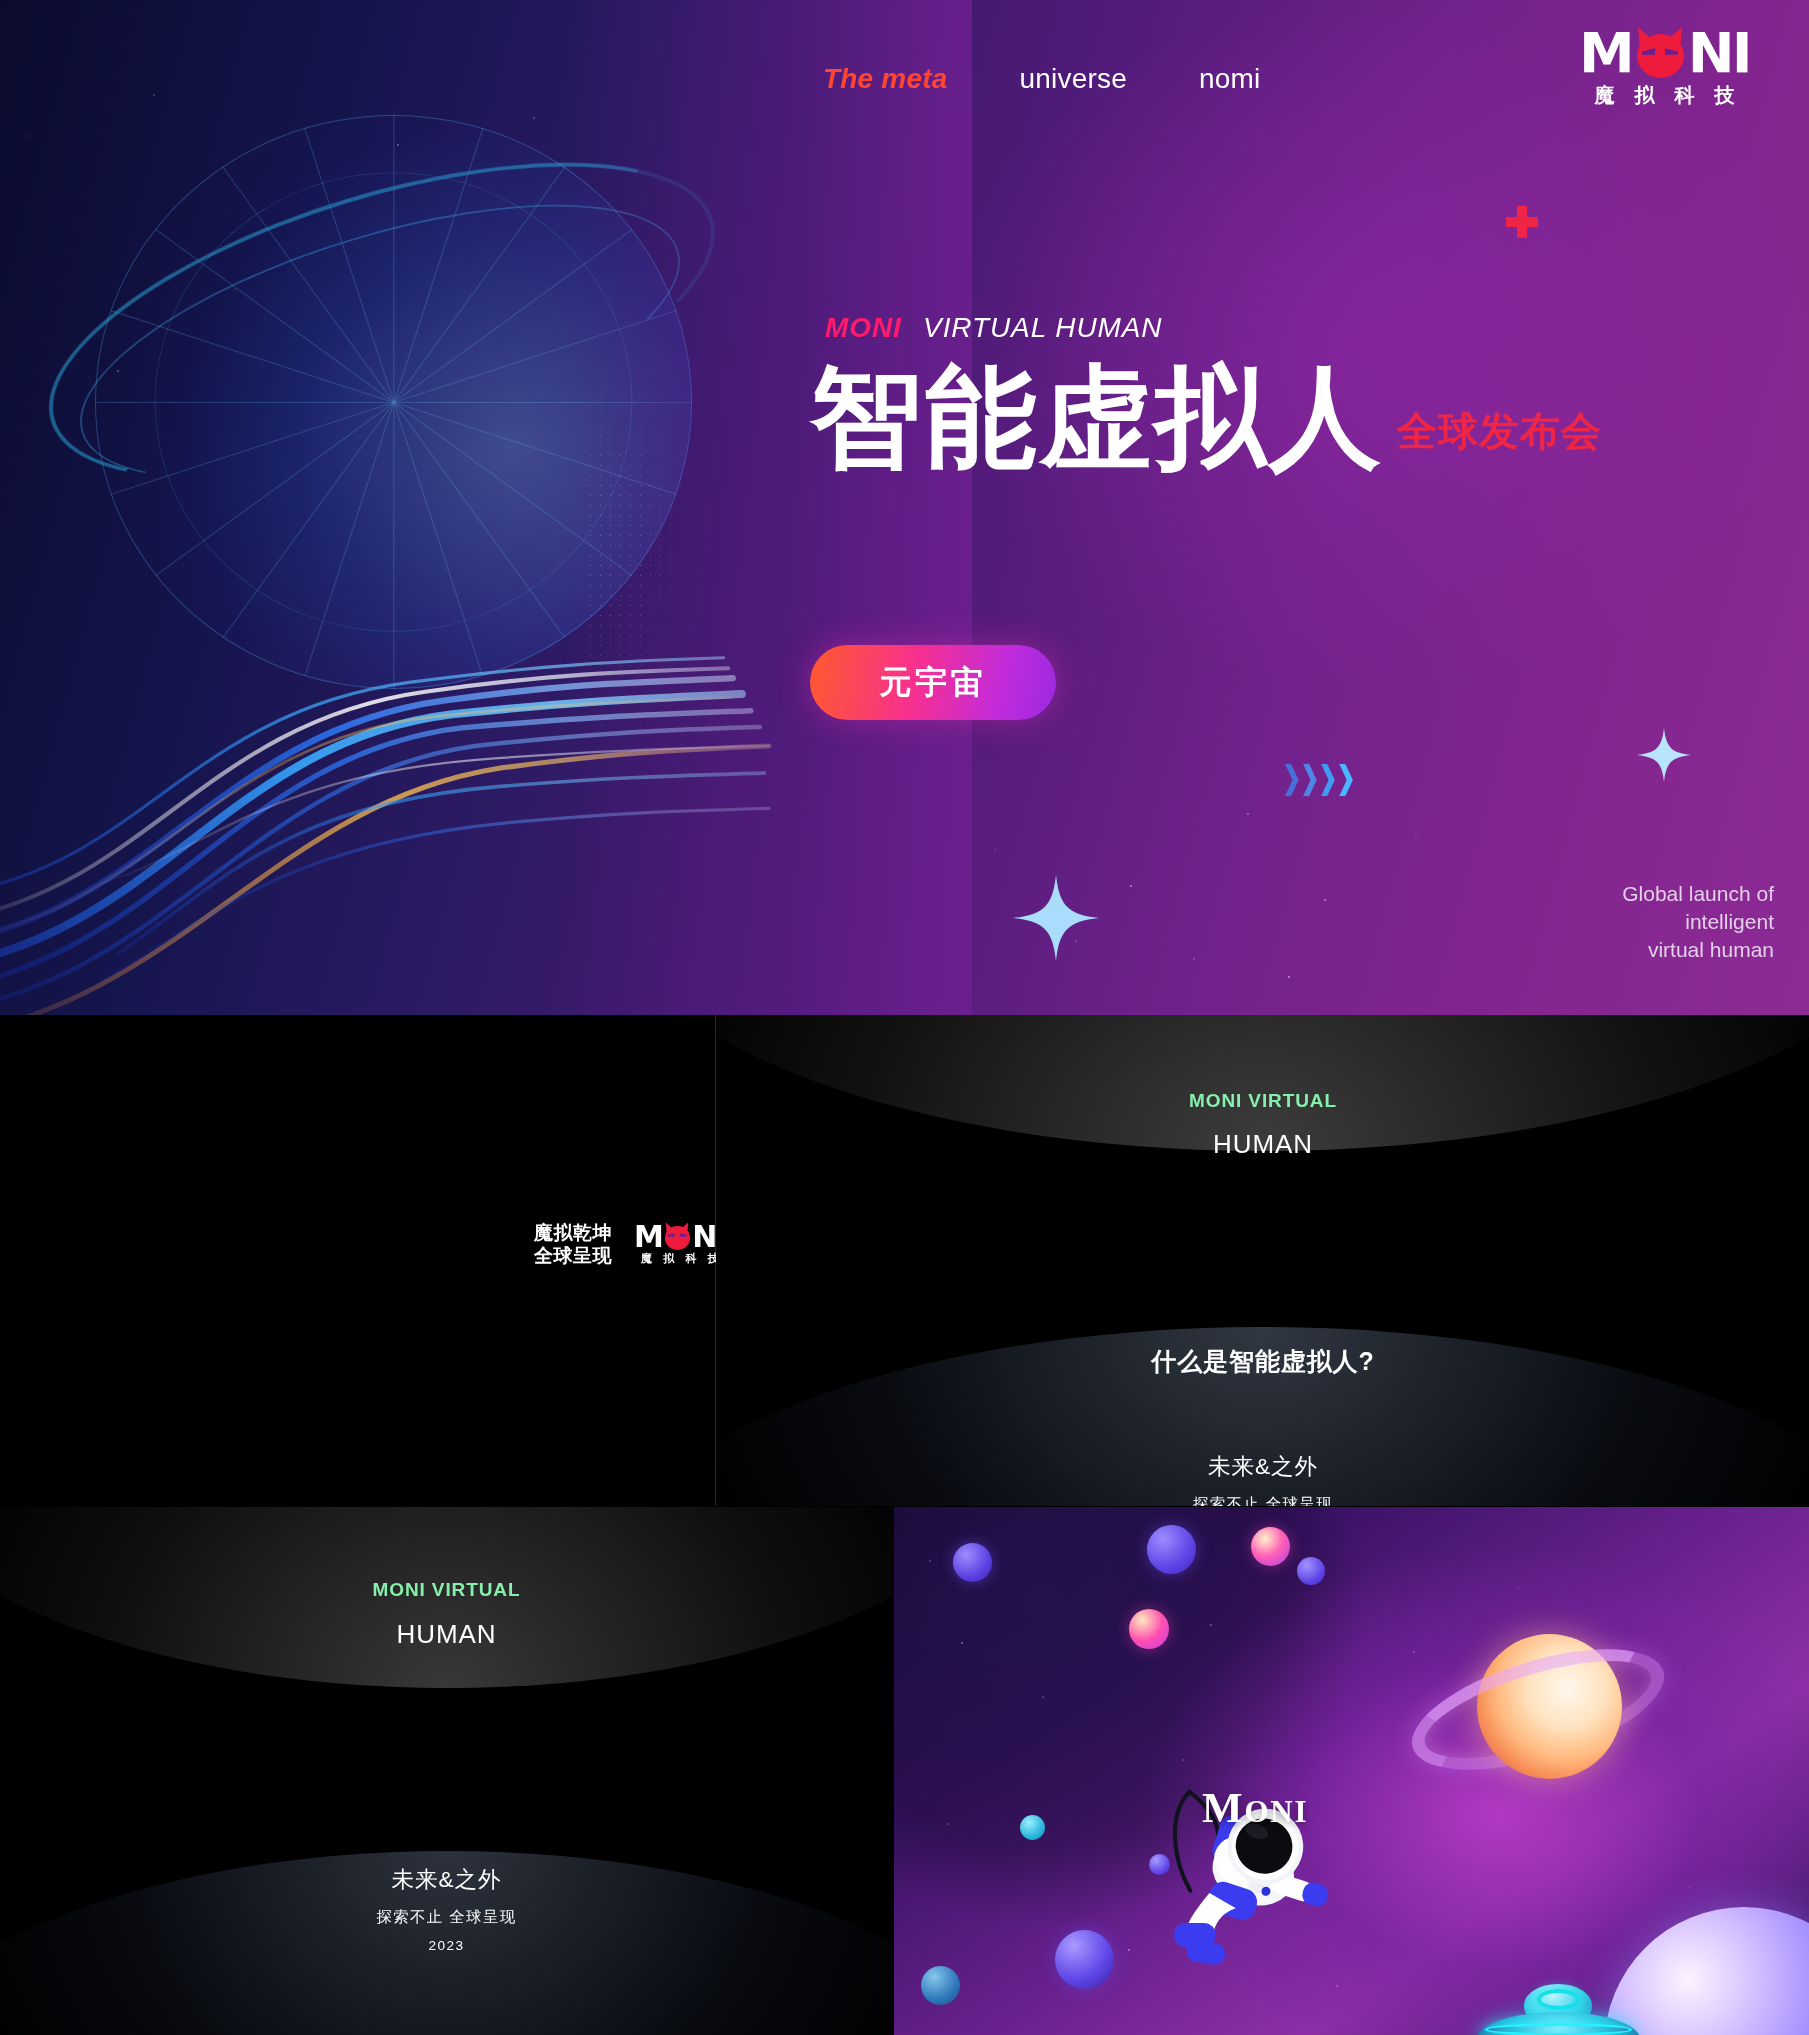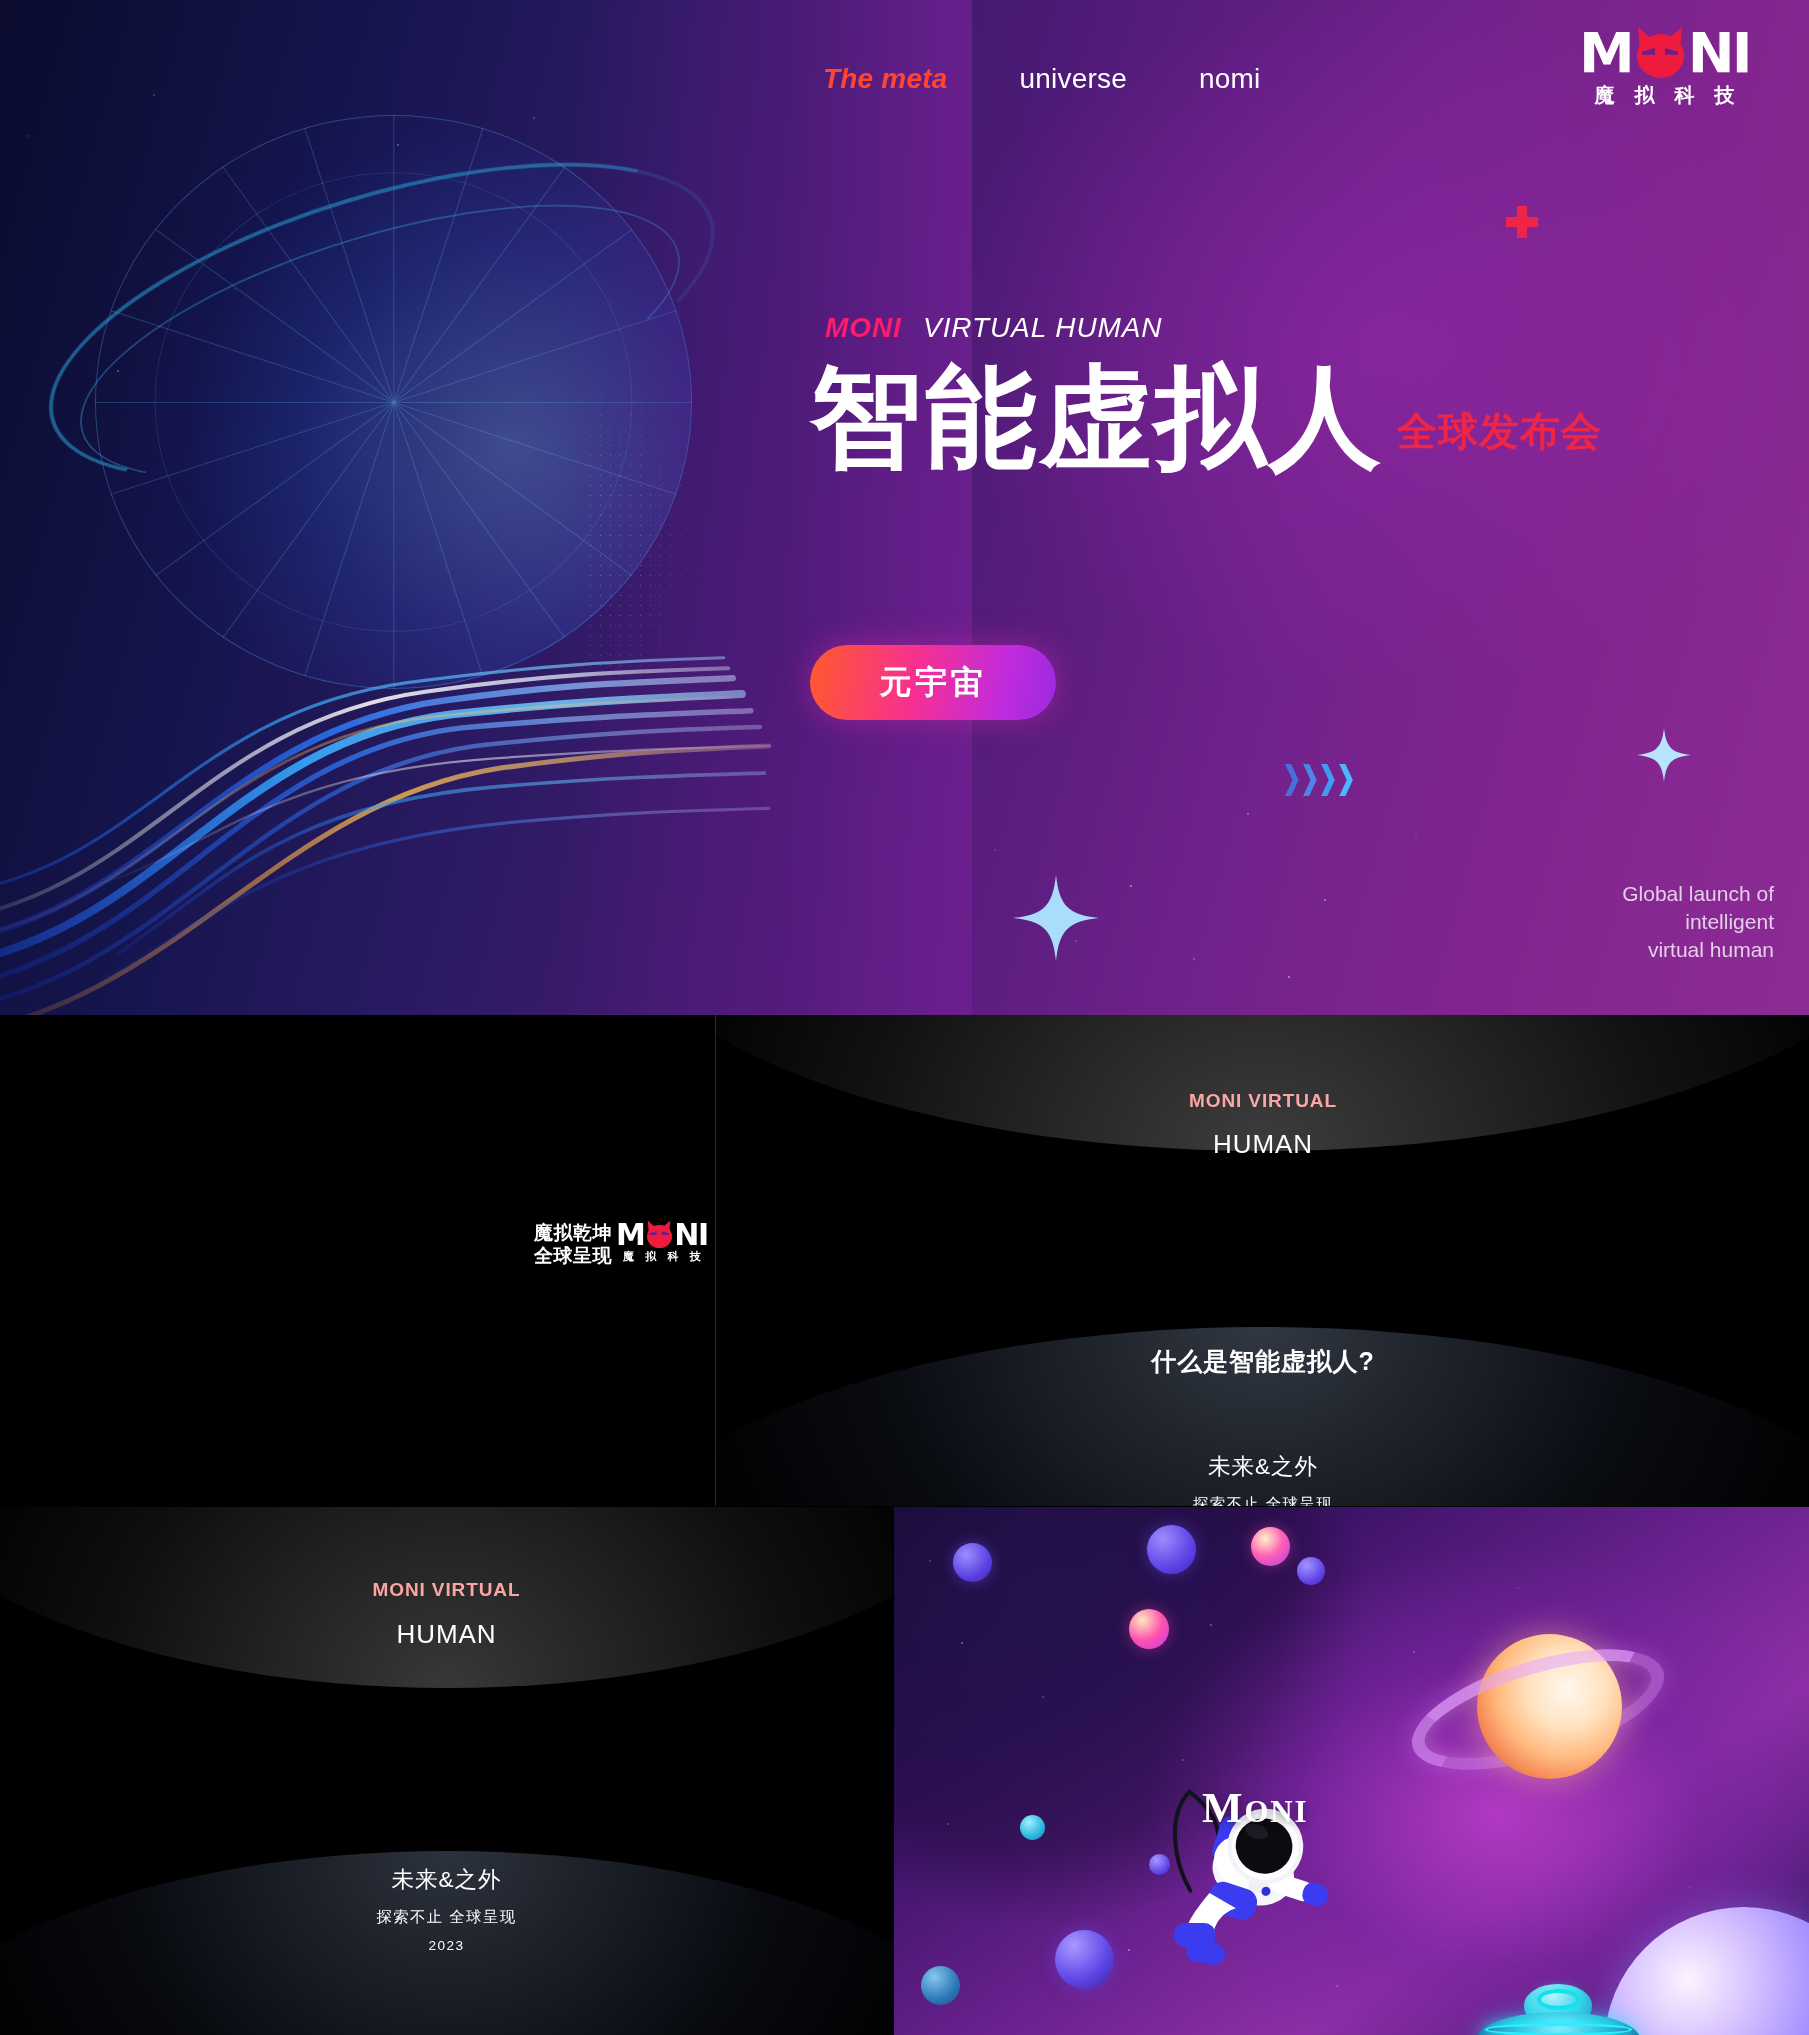--- a/index.html
+++ b/index.html
@@ -146,7 +146,7 @@
   .lock-sub{font-size:11px;font-weight:700;color:#fff;letter-spacing:4.1px;padding-left:4.1px;margin-top:0.9px;}
 
   
-  .kicker{position:absolute;left:0;right:0;text-align:center;color:#fca5a5;font-size:19px;font-weight:800;letter-spacing:0.9px;}
+  .kicker{position:absolute;left:0;right:0;text-align:center;color:#86efac;font-size:19px;font-weight:800;letter-spacing:0.9px;}
   .kicker2{position:absolute;left:0;right:0;text-align:center;color:#fff;font-size:26px;font-weight:400;letter-spacing:0.9px;}
   .qline{position:absolute;left:0;right:0;text-align:center;color:#fff;font-size:25px;font-weight:800;letter-spacing:0.9px;}
   .blk{position:absolute;left:0;right:0;text-align:center;color:#fff;}

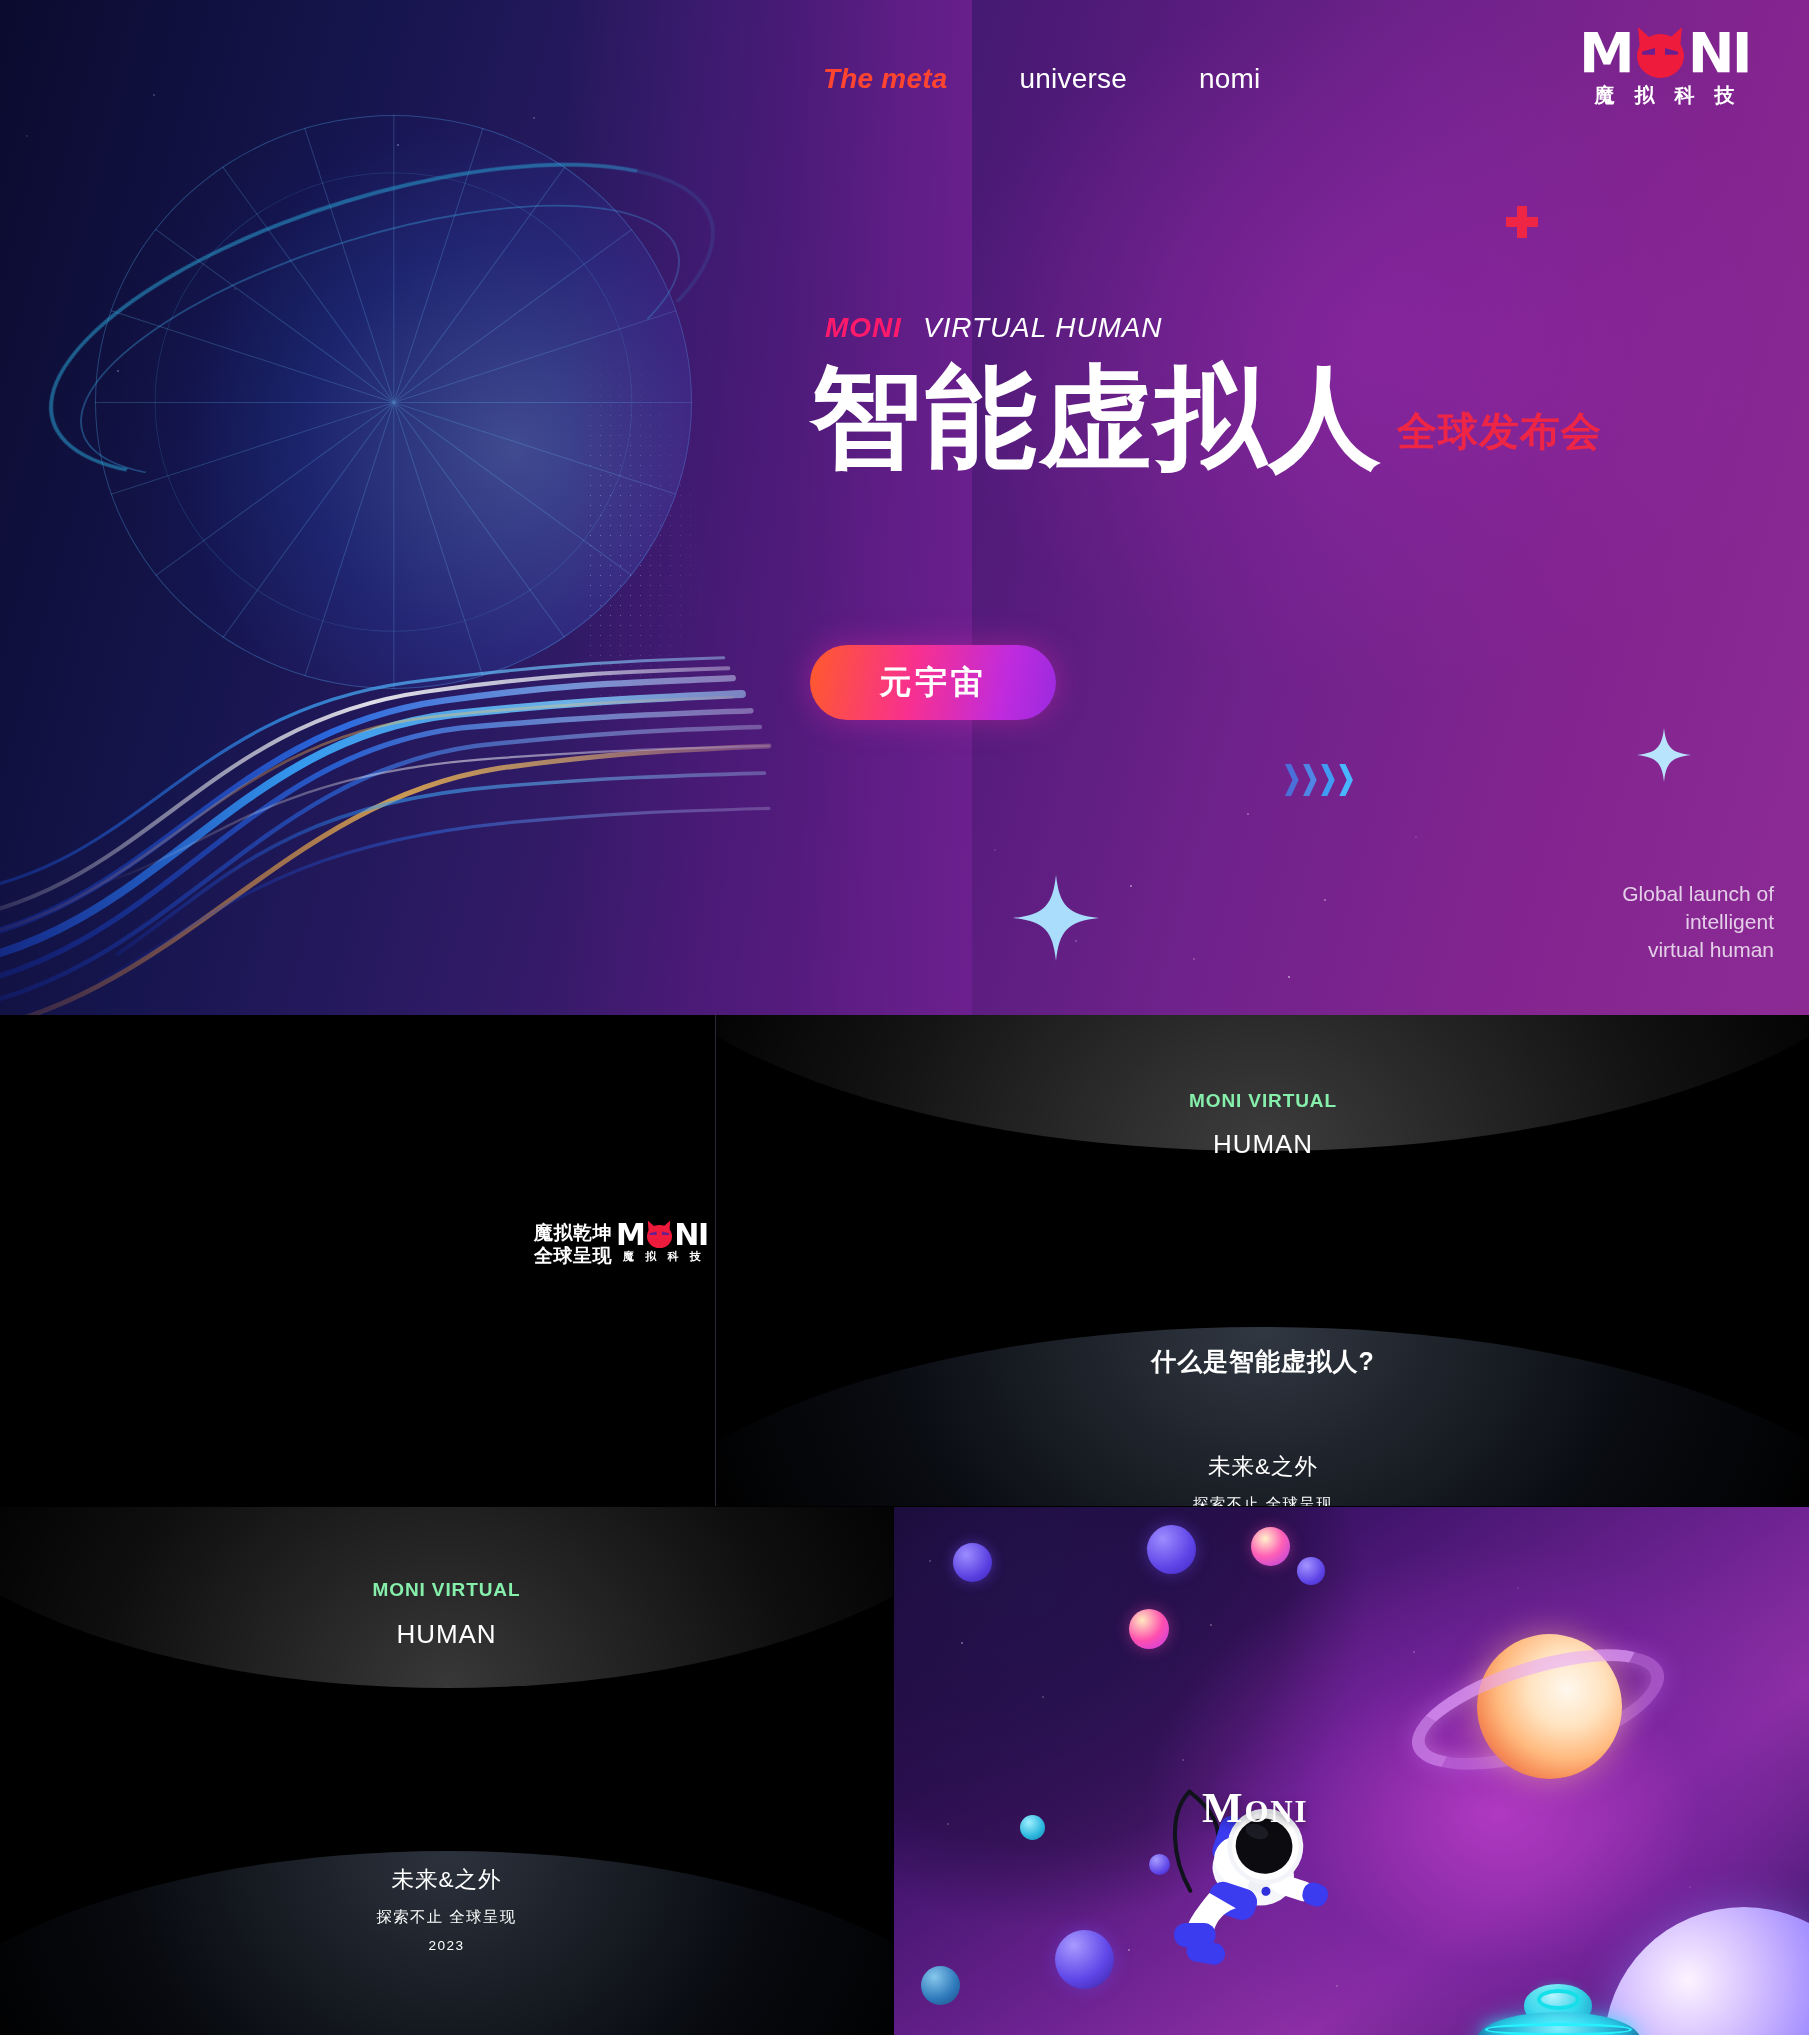--- a/index.html
+++ b/index.html
@@ -133,7 +133,7 @@
   .vdiv{position:absolute;left:715px;top:1015px;width:0.9px;height:491px;background:#2a2a36;}
 
   
-  .lockup{position:absolute;left:534px;top:1221px;display:flex;align-items:flex-start;gap:4px;}
+  .lockup{position:absolute;left:534px;top:1221px;display:flex;align-items:center;gap:22px;}
   .lock-cn{font-size:19px;font-weight:800;color:#fff;line-height:1.22;letter-spacing:0.5px;}
   .lock-logo{text-align:center;}
   .lock-row{display:flex;align-items:center;justify-content:center;}

